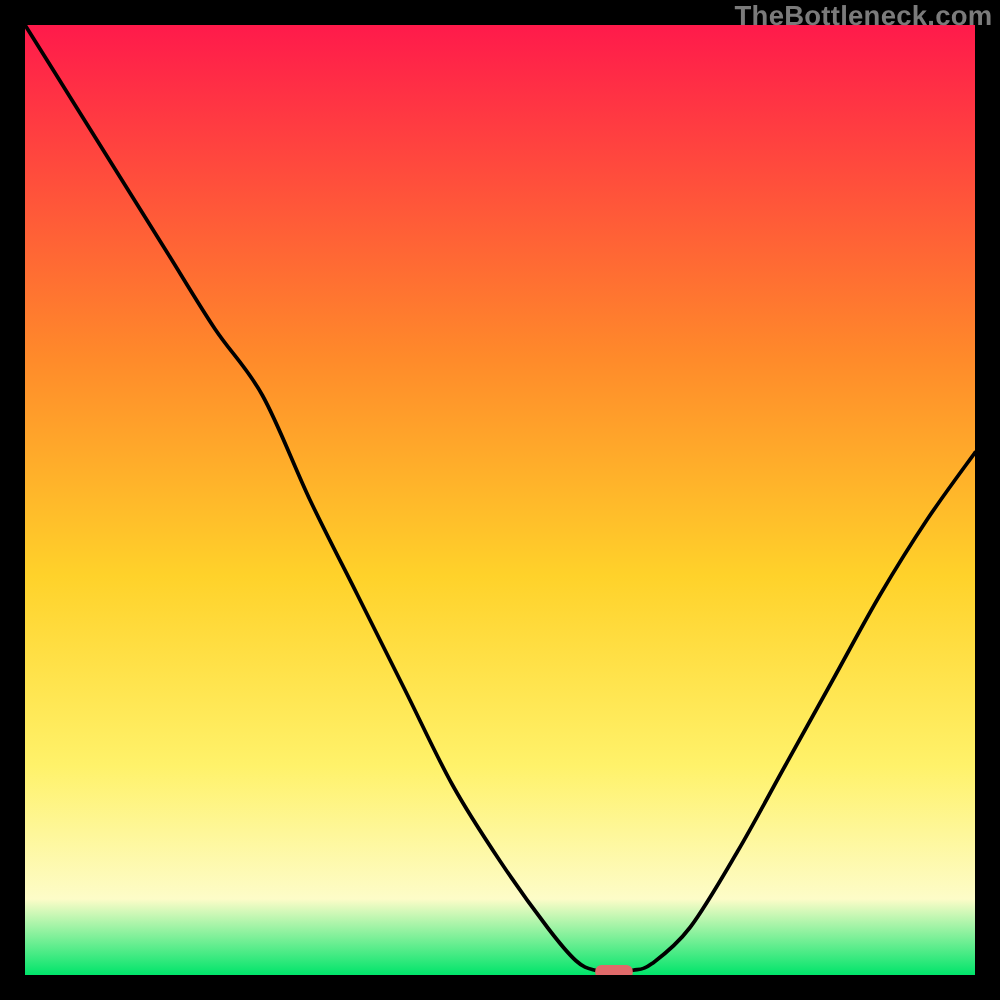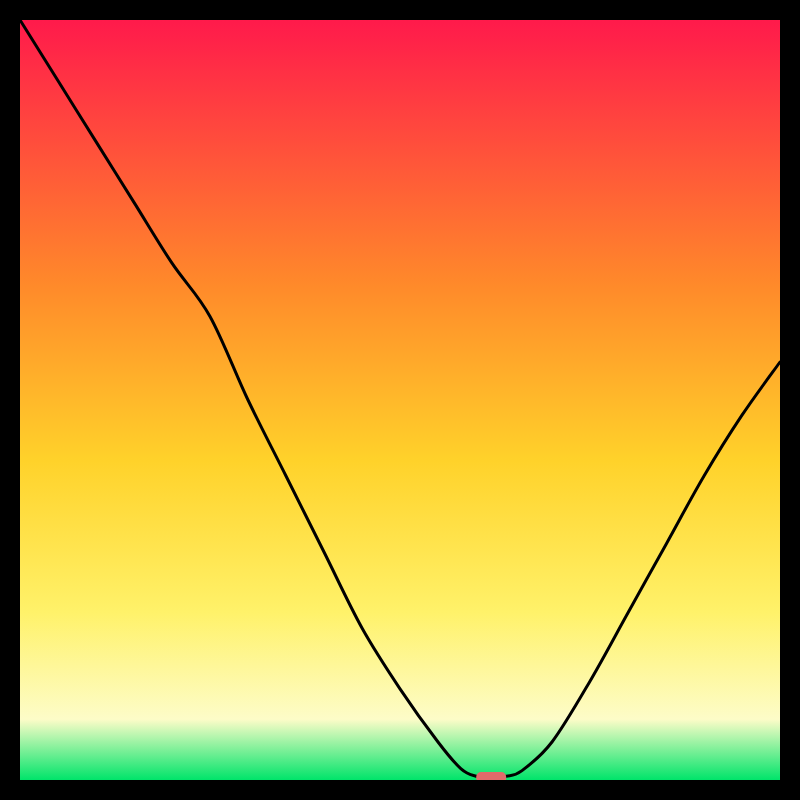--- a/index.html
+++ b/index.html
@@ -60,6 +60,7 @@
     </svg>
   </div>
 
+  <div class="attribution">TheBottleneck.com</div>
 </div>
 
 </body></html>

